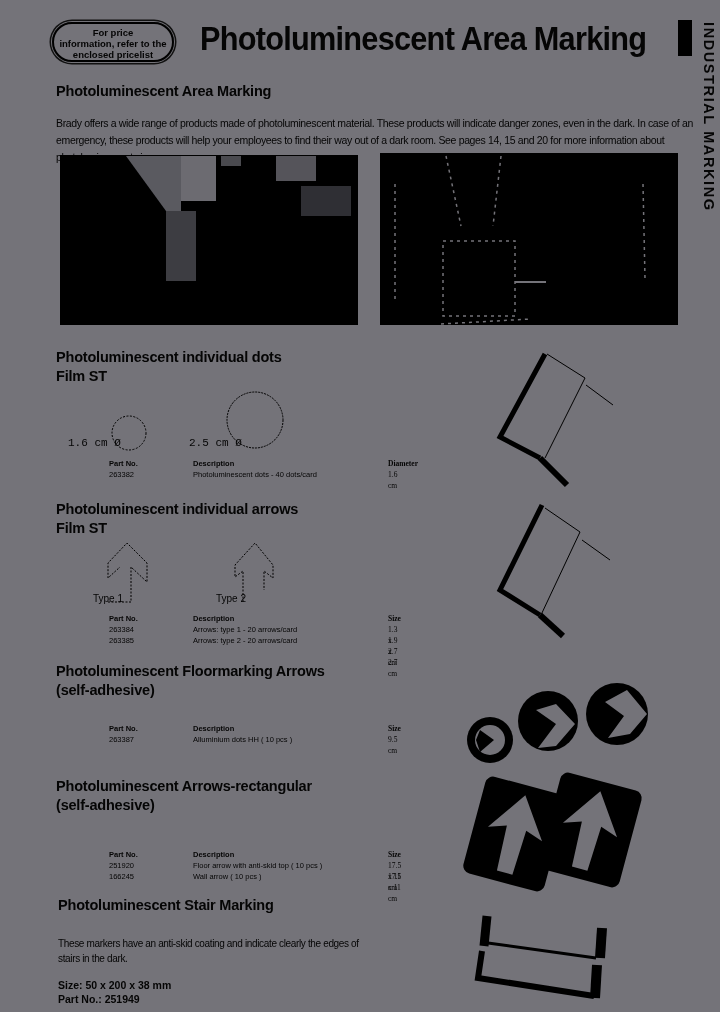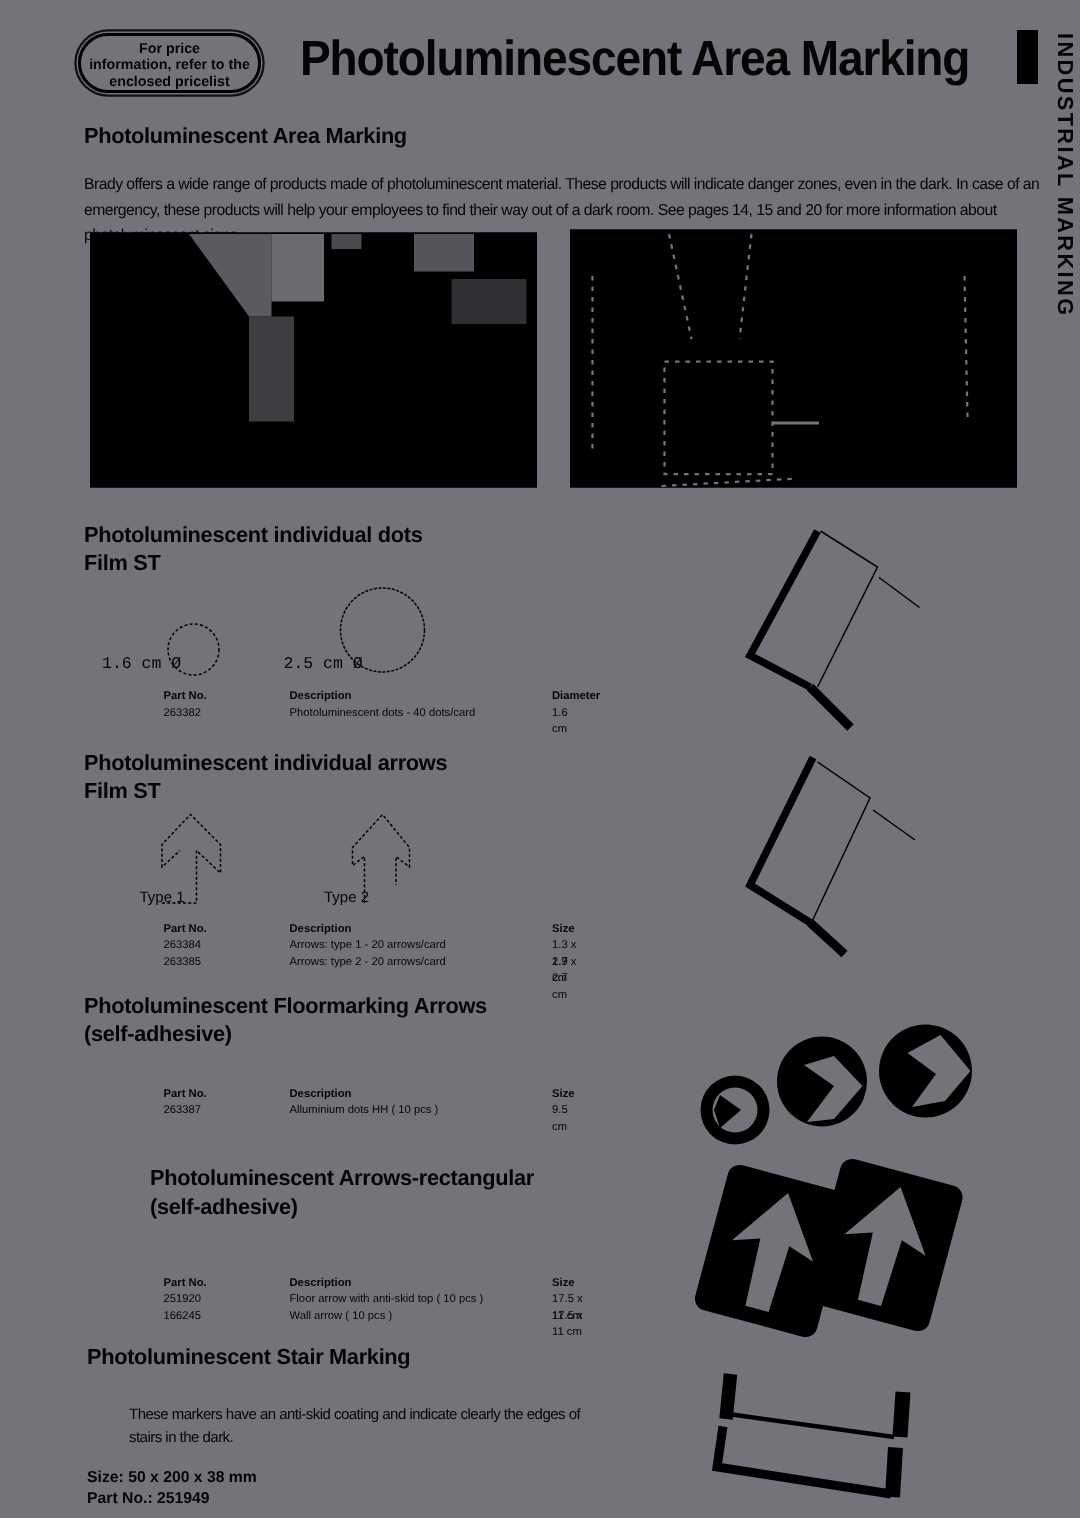--- a/index.html
+++ b/index.html
@@ -34,7 +34,7 @@
     .tbl .row { position: relative; height: 11px; margin-left: 40px; }
     .tbl .c1 { position: absolute; left: 0; }
     .tbl .c2 { position: absolute; left: 84px; }
-    .tbl .c3 { position: absolute; left: 259px; }
+    .tbl .c3 { position: absolute; left: 279px; font-family: Liberation Serif, serif; }
     .tbl .hdr { font-weight: bold; }
     .dim-label { font-size: 11px; font-family: Liberation Mono, monospace; }
     .stair-text { left: 58px; top: 936px; width: 320px; font-size: 10px; line-height: 15px; letter-spacing: -0.35px; margin-left: 28px; }

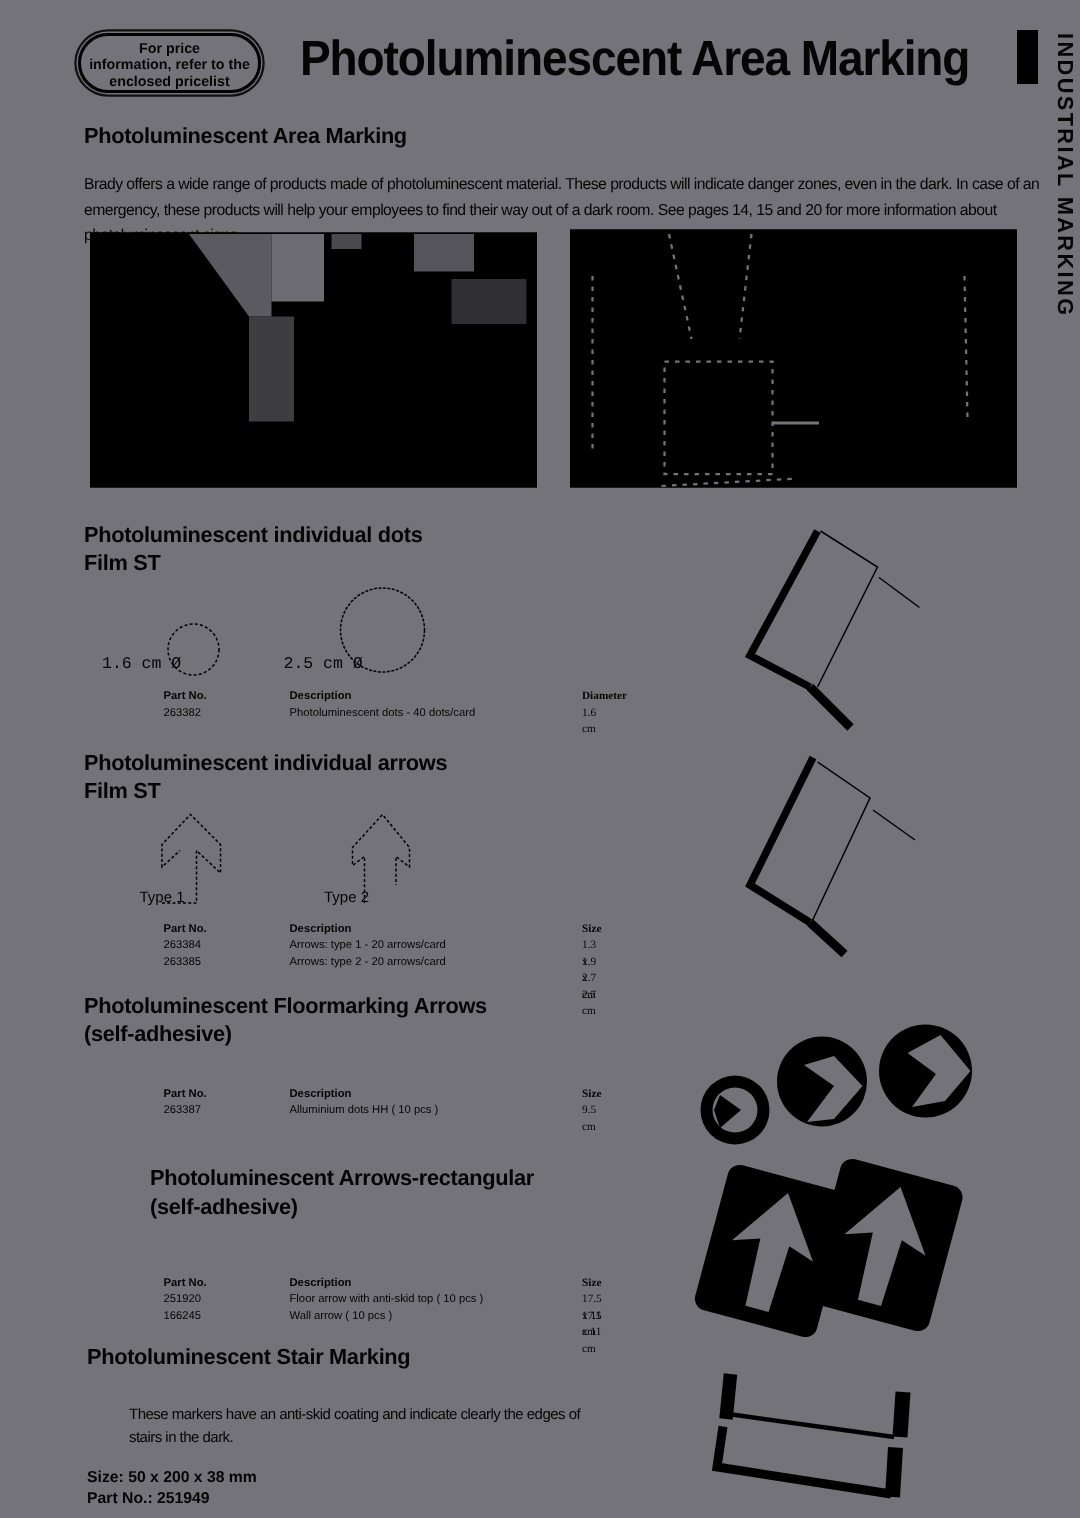--- a/index.html
+++ b/index.html
@@ -170,7 +170,7 @@
   <polygon points="605,702 624,716 608,738 630,734 647,714 627,690" fill="#747379"></polygon>
 </svg>
 
-<h2 class="abs" style="left:56px;top:777px;margin-left:44px;">
+<h2 class="abs" style="left:56px;top:777px;">
   <div>Photoluminescent Arrows-rectangular</div>
   <div>(self-adhesive)</div>
 </h2>

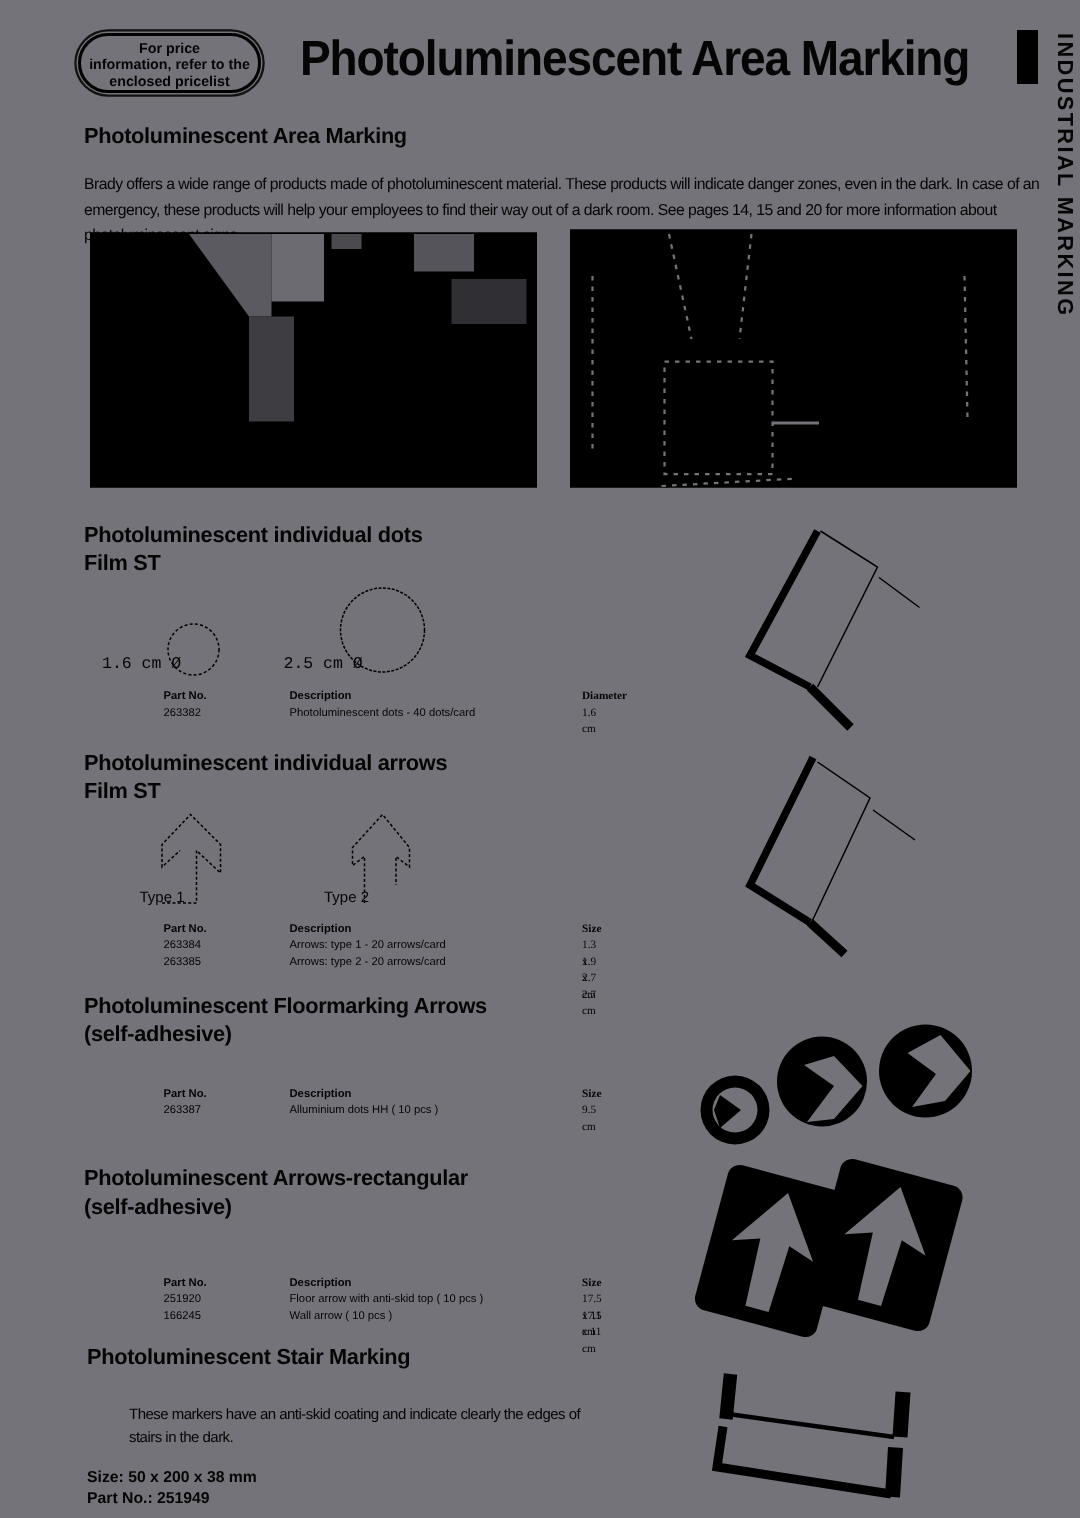--- a/index.html
+++ b/index.html
@@ -37,7 +37,7 @@
     .tbl .c3 { position: absolute; left: 279px; font-family: Liberation Serif, serif; }
     .tbl .hdr { font-weight: bold; }
     .dim-label { font-size: 11px; font-family: Liberation Mono, monospace; }
-    .stair-text { left: 58px; top: 936px; width: 320px; font-size: 10px; line-height: 15px; letter-spacing: -0.35px; margin-left: 28px; }
+    .stair-text { left: 58px; top: 936px; width: 320px; font-size: 10px; line-height: 15px; letter-spacing: -0.35px; }
     .stair-meta { left: 58px; top: 978px; font-size: 10.5px; font-weight: bold; line-height: 14px; }
     svg { position: absolute; overflow: visible; }
   </style>

